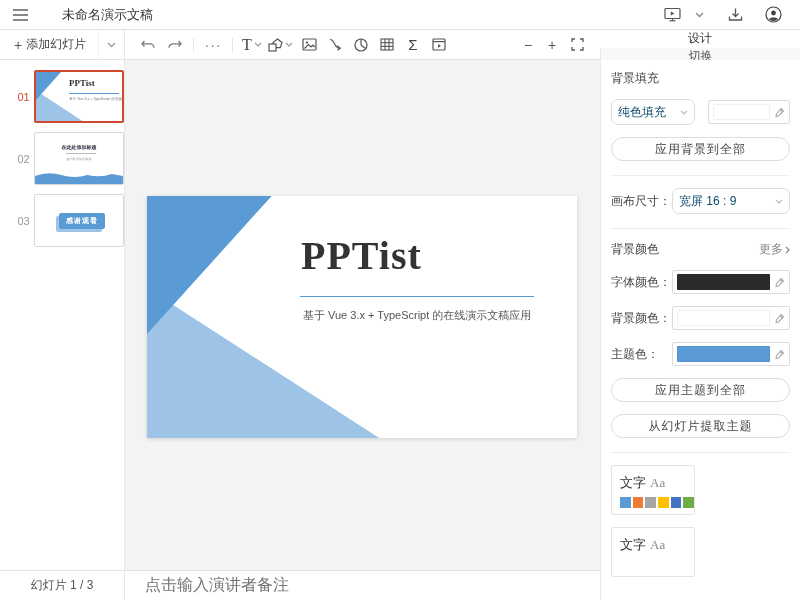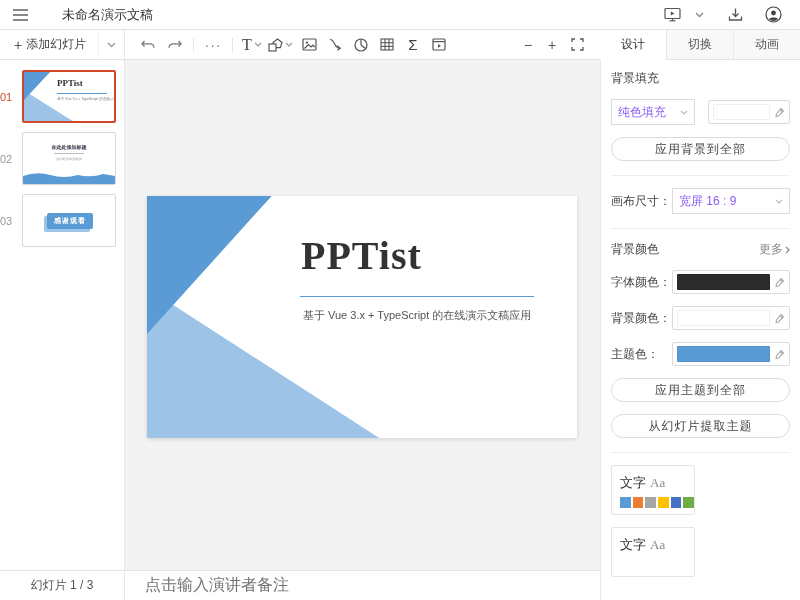--- a/index.html
+++ b/index.html
@@ -32,7 +32,7 @@
   .zoom-glyph { font-size:14px; color:#555; width:24px; text-align:center; cursor:pointer; }
 
   
-  .panel-tabs { position:absolute; left:600px; top:30px; width:200px; height:30px; display:flex; }
+  .panel-tabs { position:absolute; left:600px; top:30px; width:200px; height:30px; display:flex;flex-direction:column; }
   .tab { flex:1; display:flex; align-items:center; justify-content:center; font-size:12px; color:#555;
          background:#f8f8f8; border-bottom:1px solid #e2e2e2; border-left:1px solid #e8e8e8; cursor:pointer; }
   .tab:first-child { border-left:none; }

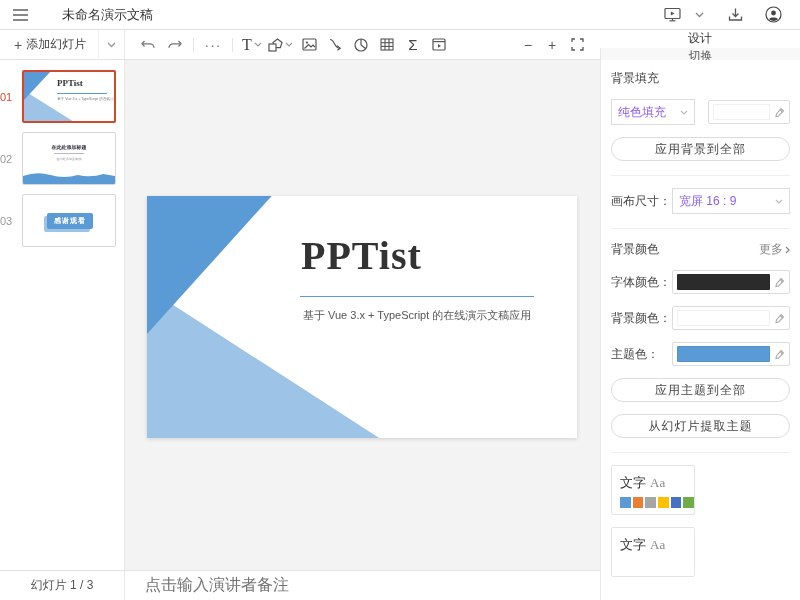--- a/index.html
+++ b/index.html
@@ -42,7 +42,7 @@
   .thumb-panel { position:absolute; left:0; top:60px; width:125px; height:510px; background:#fff;
                  border-right:1px solid #e8e8e8; overflow:hidden; padding-top:10px; }
   .thumb-item { position:relative; display:flex; align-items:center; margin-bottom:9px; cursor:pointer; }
-  .thumb-num { width:22px; text-align:left; font-size:11px; color:#999; }
+  .thumb-num { width:22px; text-align:center; font-size:11px; color:#999;margin-left:13px; }
   .thumb-box { position:relative; width:94px; height:53px; background:#fff; border:1px solid #d8d8d8;
                border-radius:2px; overflow:hidden; }
   .thumb-item.selected .thumb-box { border-width:2px; }

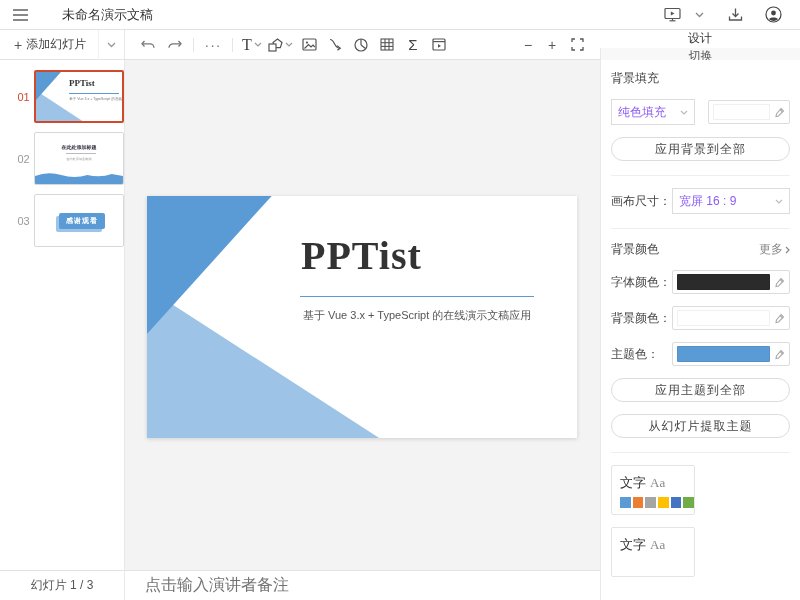--- a/index.html
+++ b/index.html
@@ -90,8 +90,8 @@
   .dp-label { font-size:12px; color:#444; }
   .dp-section-title { margin-top:10px; font-size:12px; color:#444; }
   .dp-row { display:flex; align-items:center; justify-content:space-between; margin-top:12px; }
-  .dp-select { height:24px; border:1px solid #dcdcdc; border-radius:0; background:#fff; display:flex;
-               align-items:center; padding:12px 6px; font-size:12px; color:#8b5cf6; cursor:pointer; }
+  .dp-select { height:24px; border:1px solid #dcdcdc; border-radius:7px; background:#fff; display:flex;
+               align-items:center; padding:12px 6px; font-size:12px; color:#0c4a6e; cursor:pointer; }
   .dp-select .sel-text { flex:1; white-space:nowrap; overflow:hidden; }
   .dp-select.w83 { width:84px; }
   .dp-select.w118 { width:118px; }

